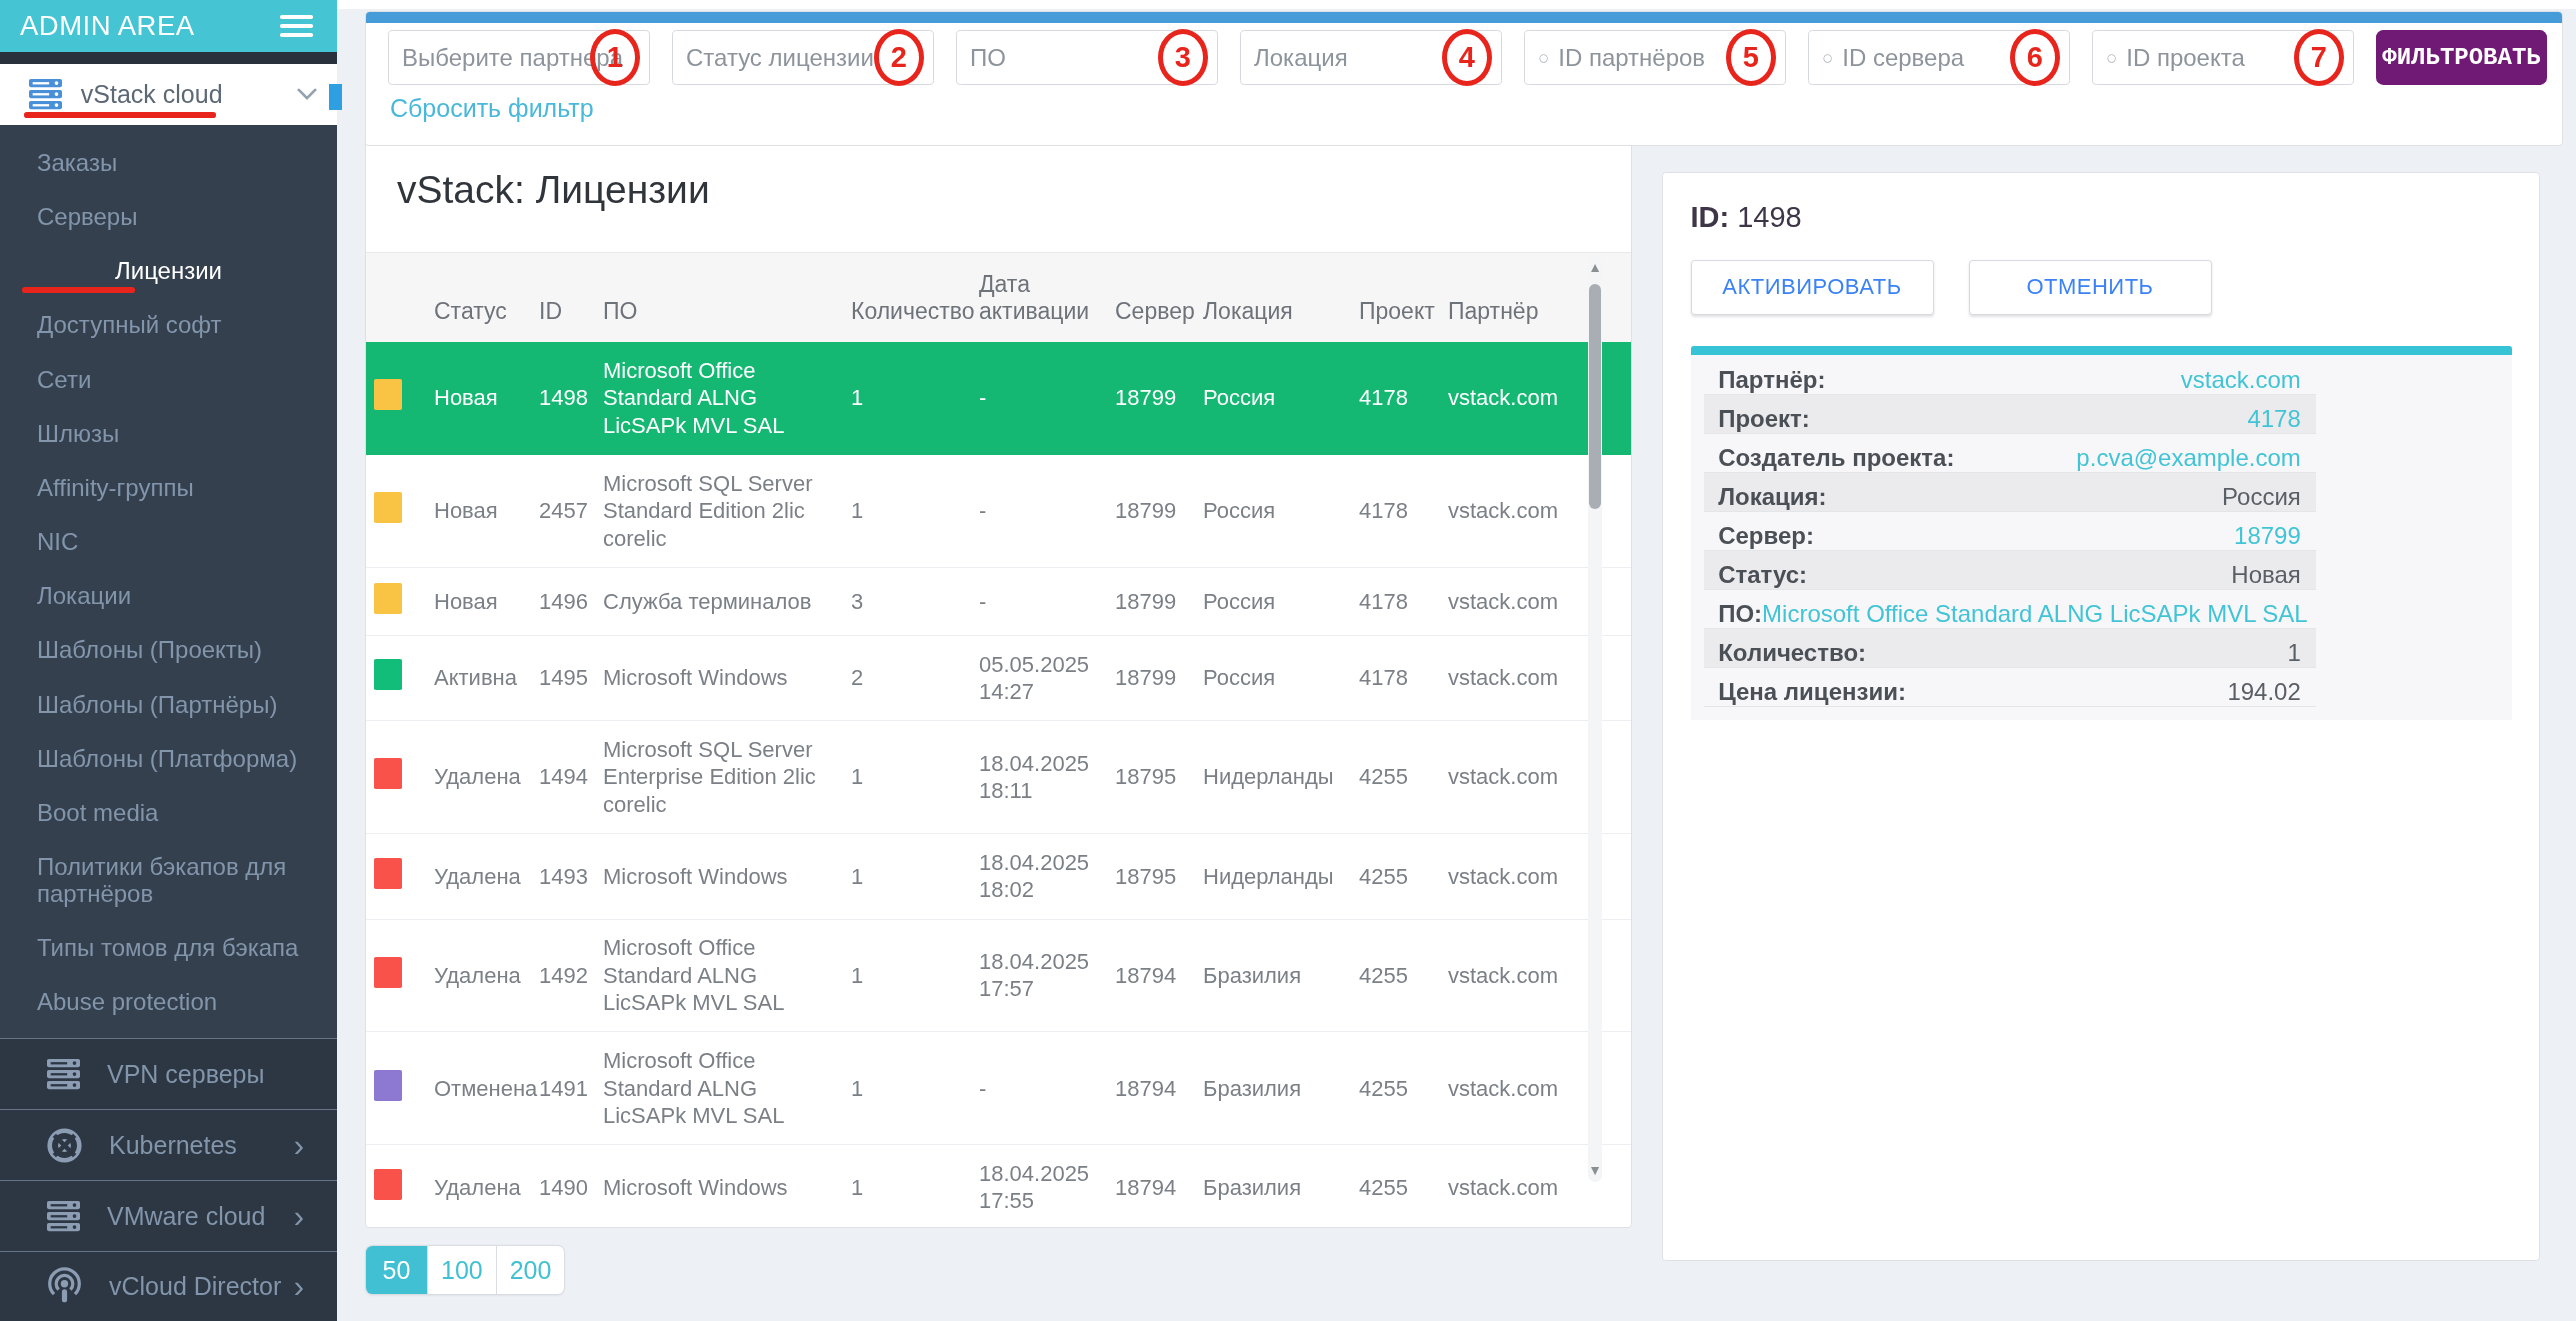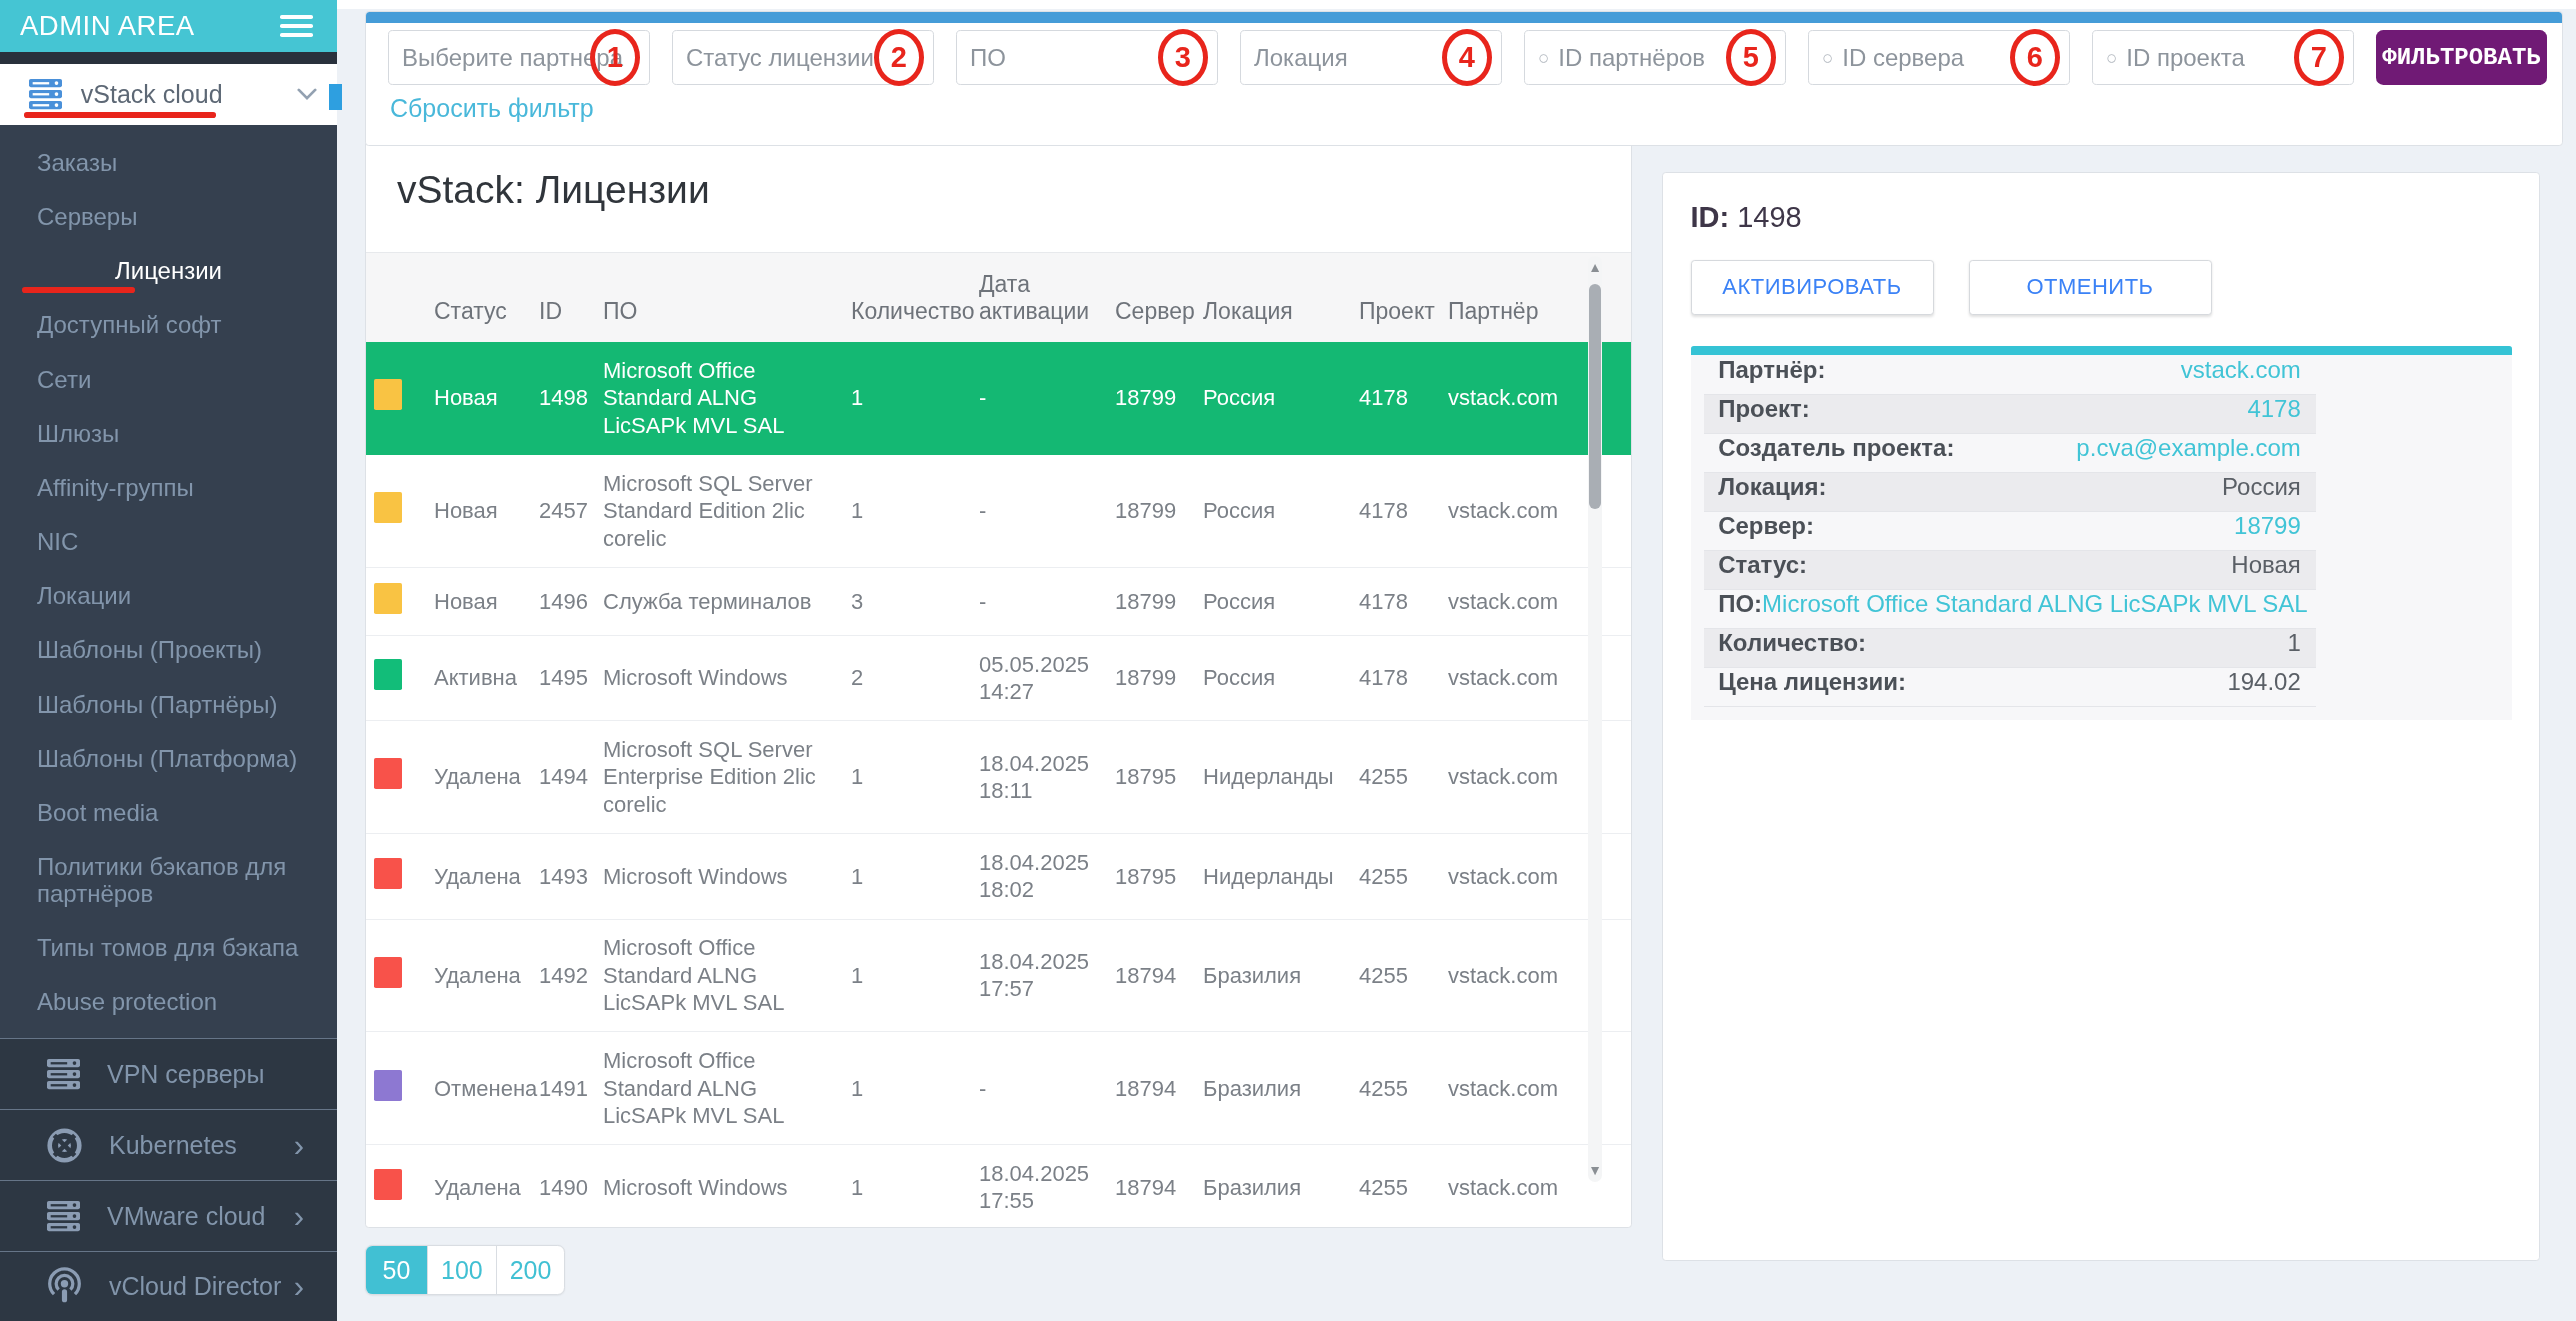--- a/index.html
+++ b/index.html
@@ -66,7 +66,7 @@
   .teal-bar { margin-top:31px; height:9.2px; background:#35c3d5; border-radius:2.8px 2.8px 0 0; }
   .detail-panel { background:#f7f7f9; padding:1.8px 0 13px 0; }
   .detail-rows { margin-left:13px; width:612px; }
-  .d-row { height:39px; display:flex; align-items:flex-start; justify-content:space-between; padding:0 14.7px; font-size:24px; border-bottom:0.9px solid #e4e5e9; }
+  .d-row { height:39px; display:flex; align-items:flex-end; justify-content:space-between; padding:0 14.7px; font-size:24px; border-bottom:0.9px solid #e4e5e9; }
   .d-row:nth-child(even) { background:#ebebee; }
   .d-label { font-weight:700; color:#4b5057; white-space:nowrap; }
   .d-value { color:#5a5f66; text-align:right; white-space:nowrap; }

